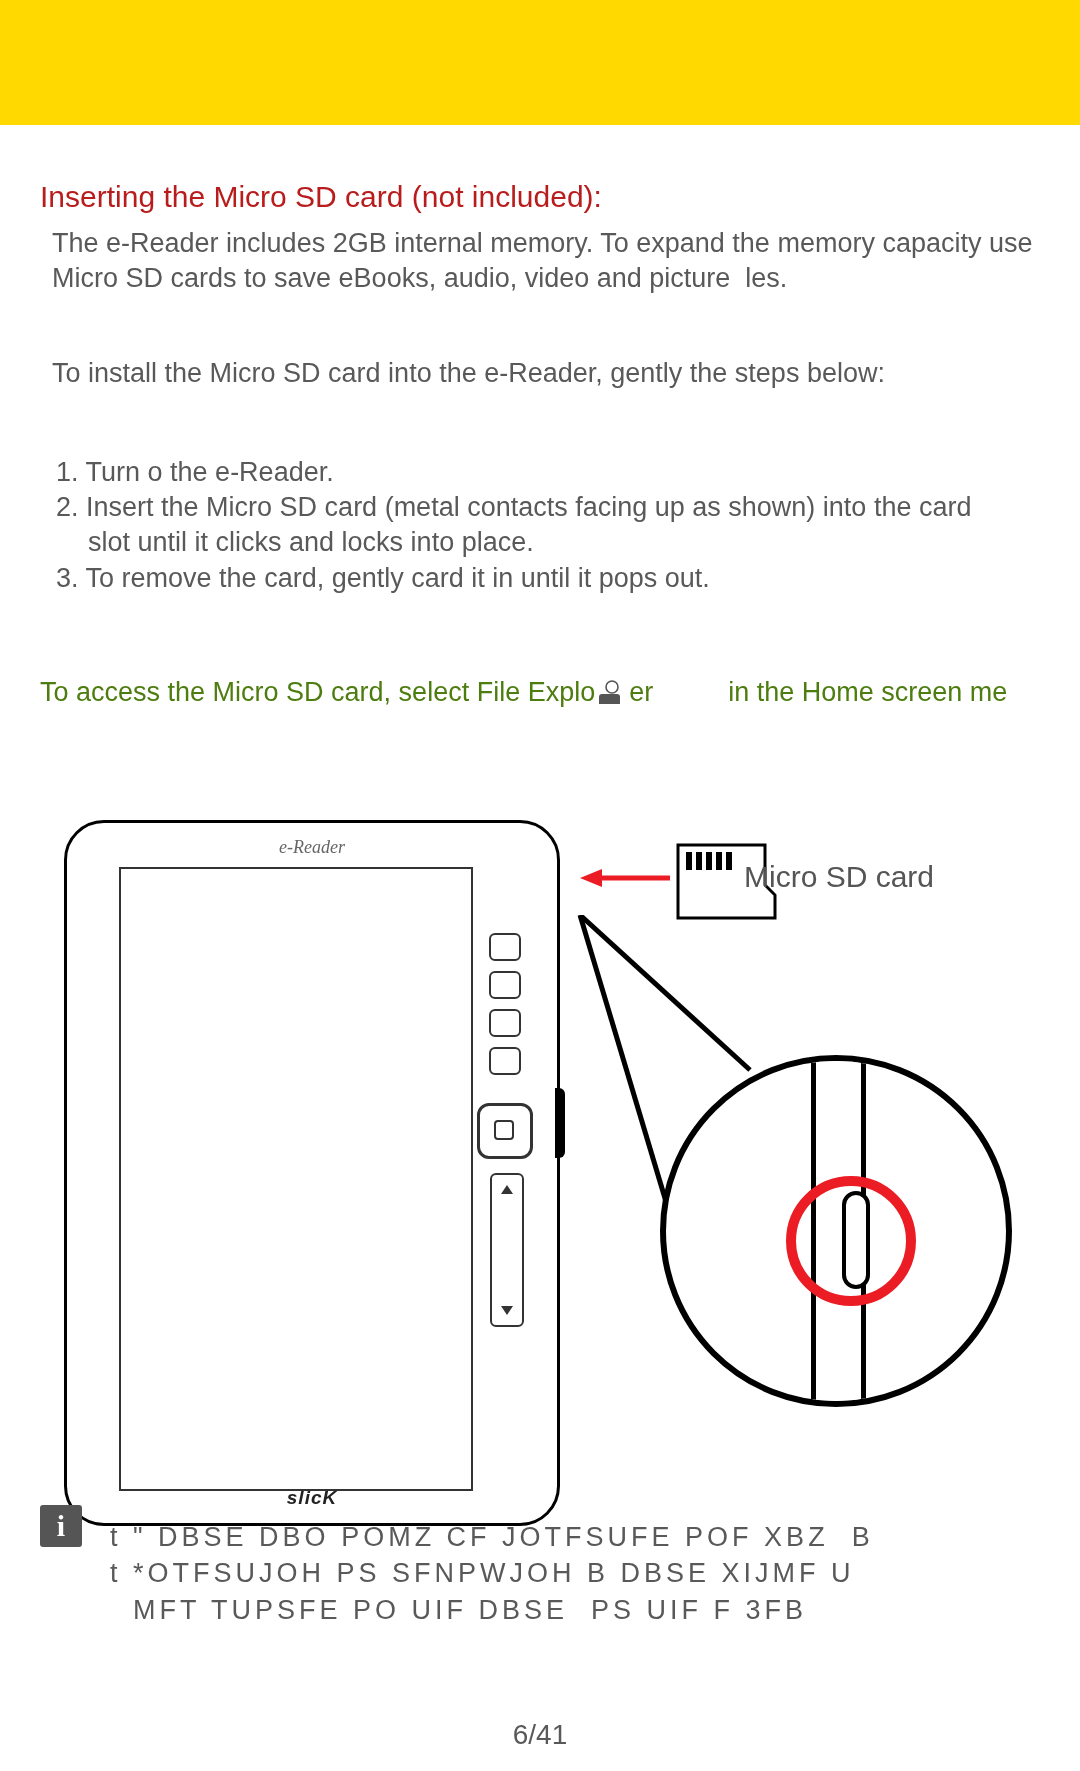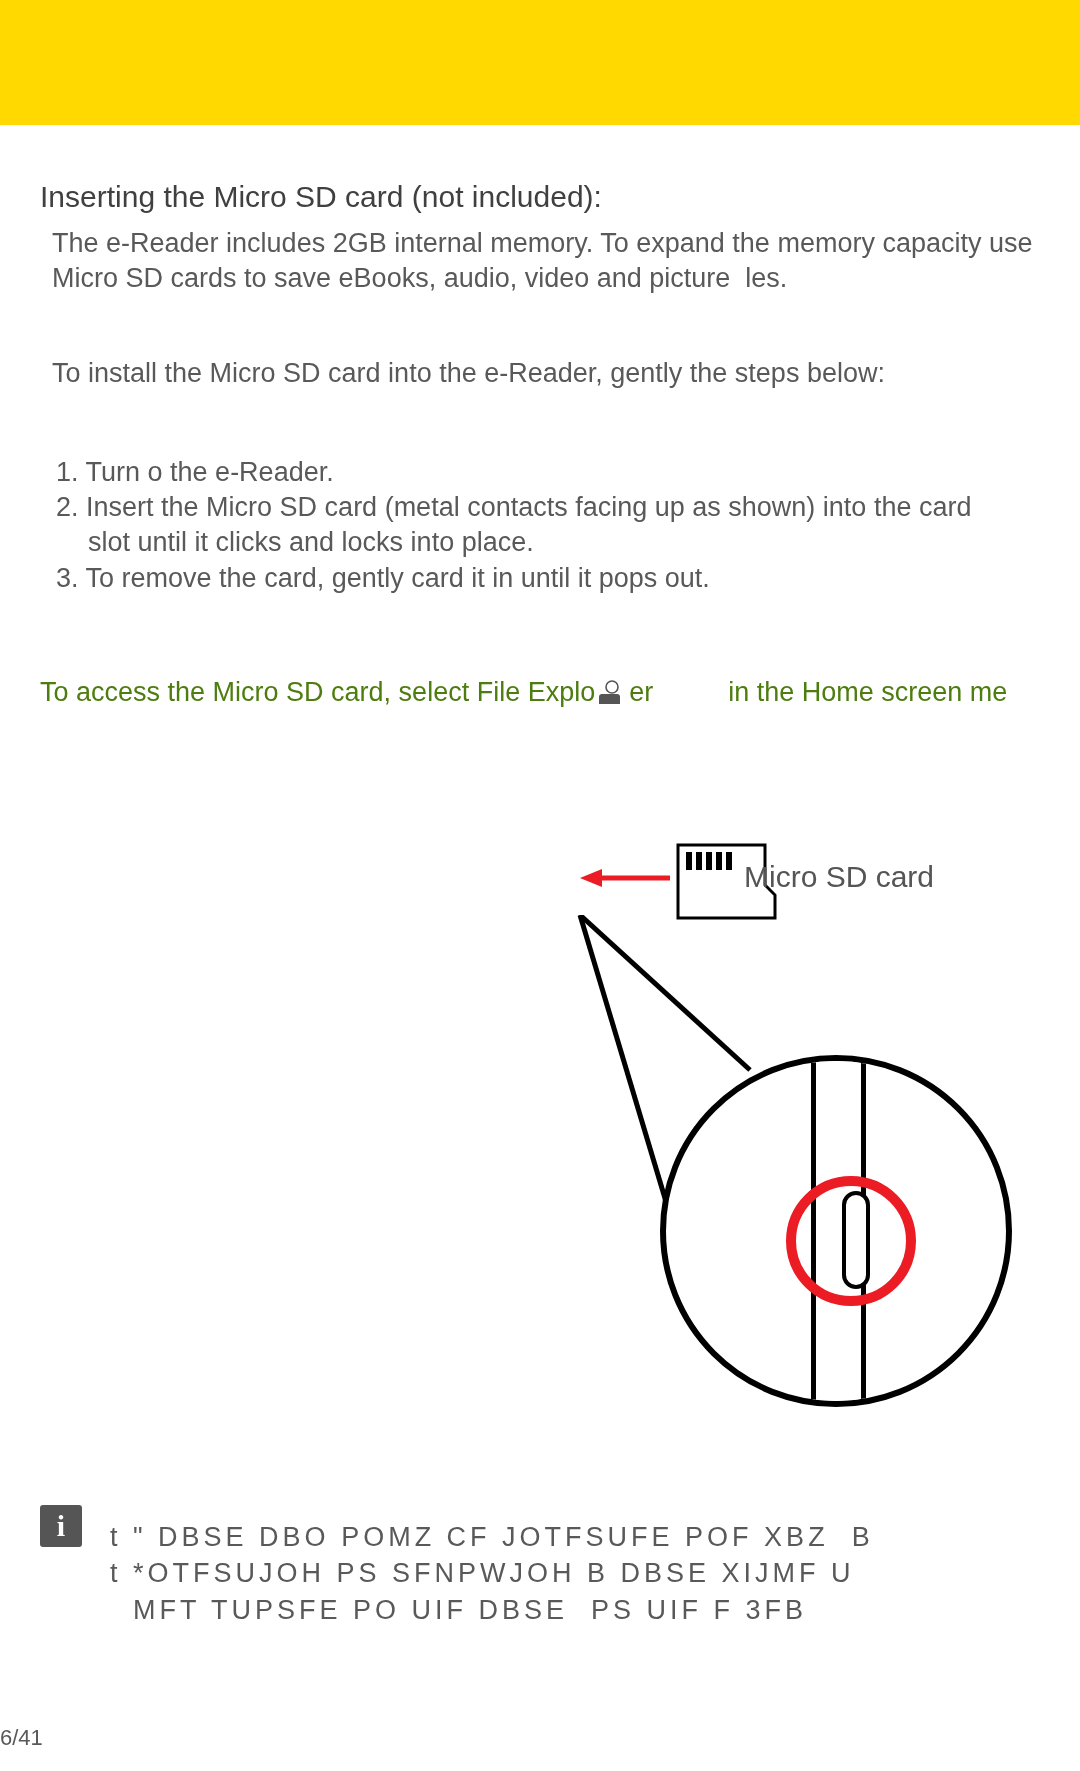--- a/index.html
+++ b/index.html
@@ -28,7 +28,7 @@
   .heading {
     font-size: 30px;
     font-weight: normal;
-    color: #404040;
+    color: #b91c1c;
     margin: 0 16px 6px 0;
   }
   .para {

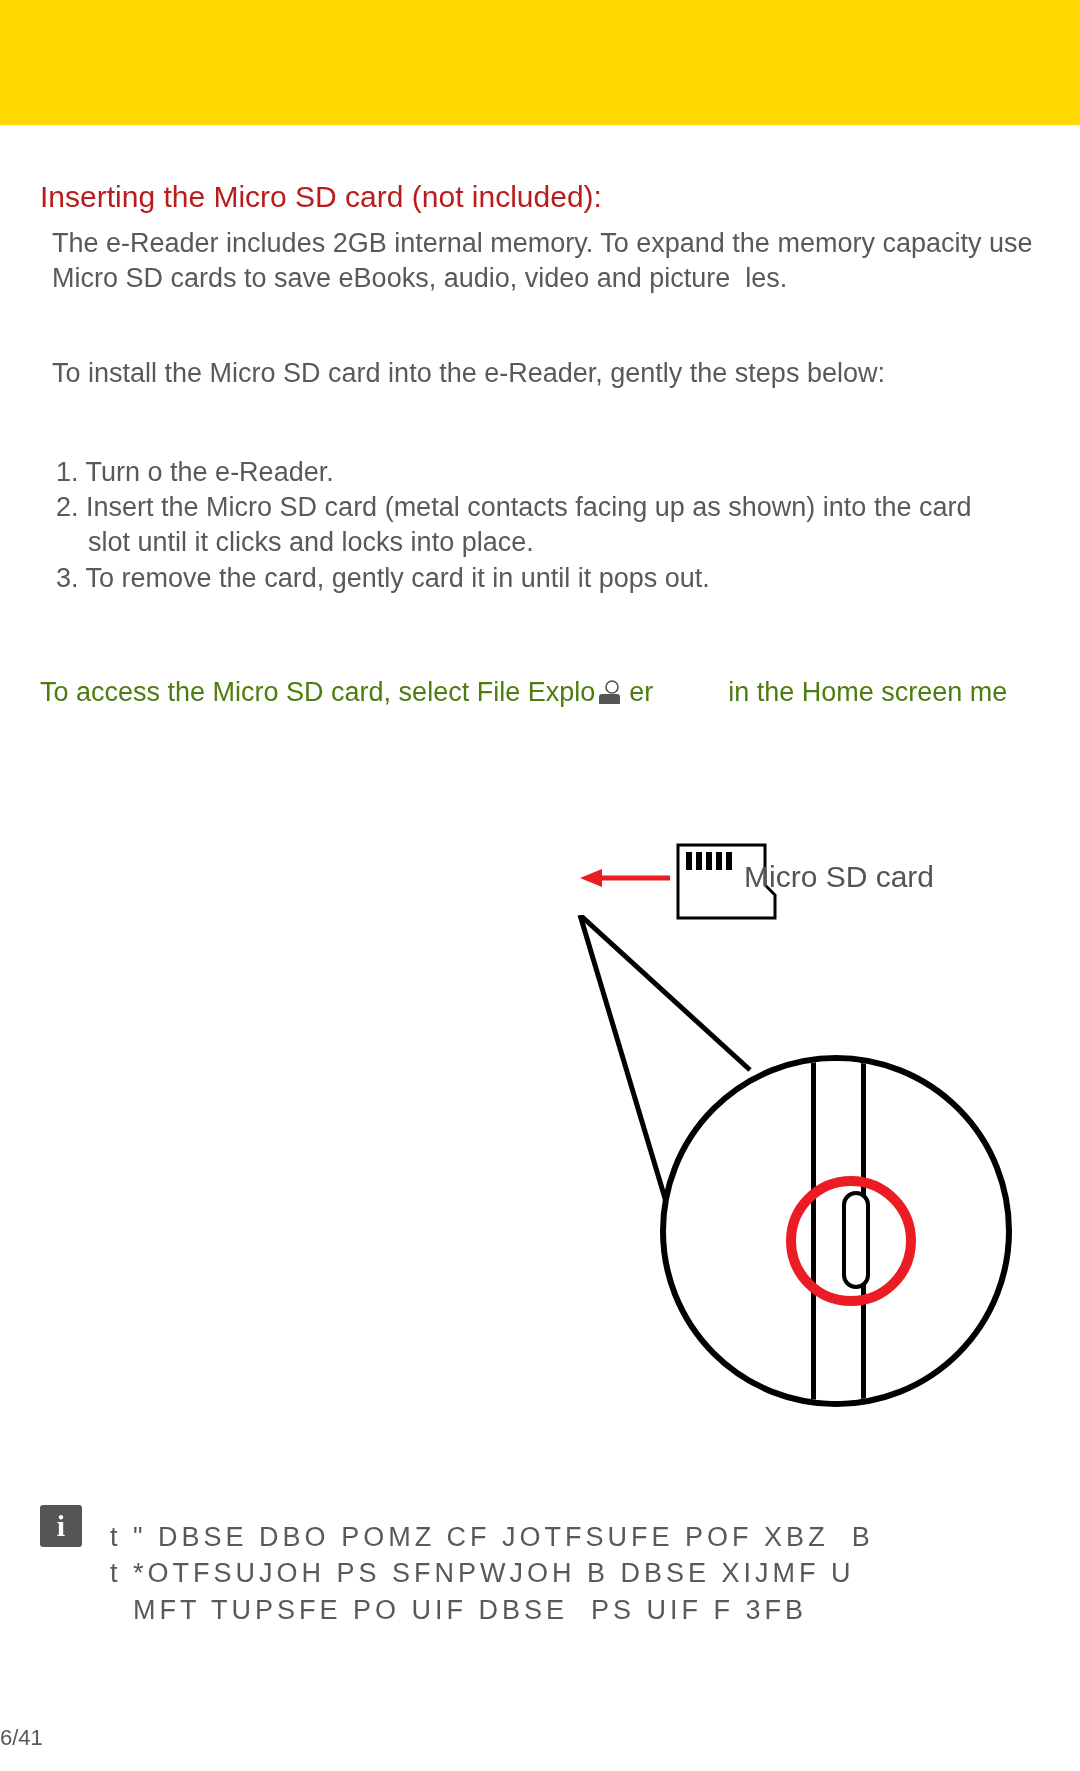--- a/index.html
+++ b/index.html
@@ -342,6 +342,18 @@
 
     <div class="diagram">
 
+      <div class="ereader">
+        <div class="ereader-label">e-Reader</div>
+        <div class="ereader-screen"></div>
+        <div class="side-btn b1"></div>
+        <div class="side-btn b2"></div>
+        <div class="side-btn b3"></div>
+        <div class="side-btn b4"></div>
+        <div class="center-btn"></div>
+        <div class="rocker"></div>
+        <div class="side-bump"></div>
+        <div class="brand-label">slicK</div>
+      </div>
 
       <svg class="arrow" viewBox="0 0 90 22">
         <line x1="90" y1="11" x2="18" y2="11" stroke="#ec1c24" stroke-width="5"></line>

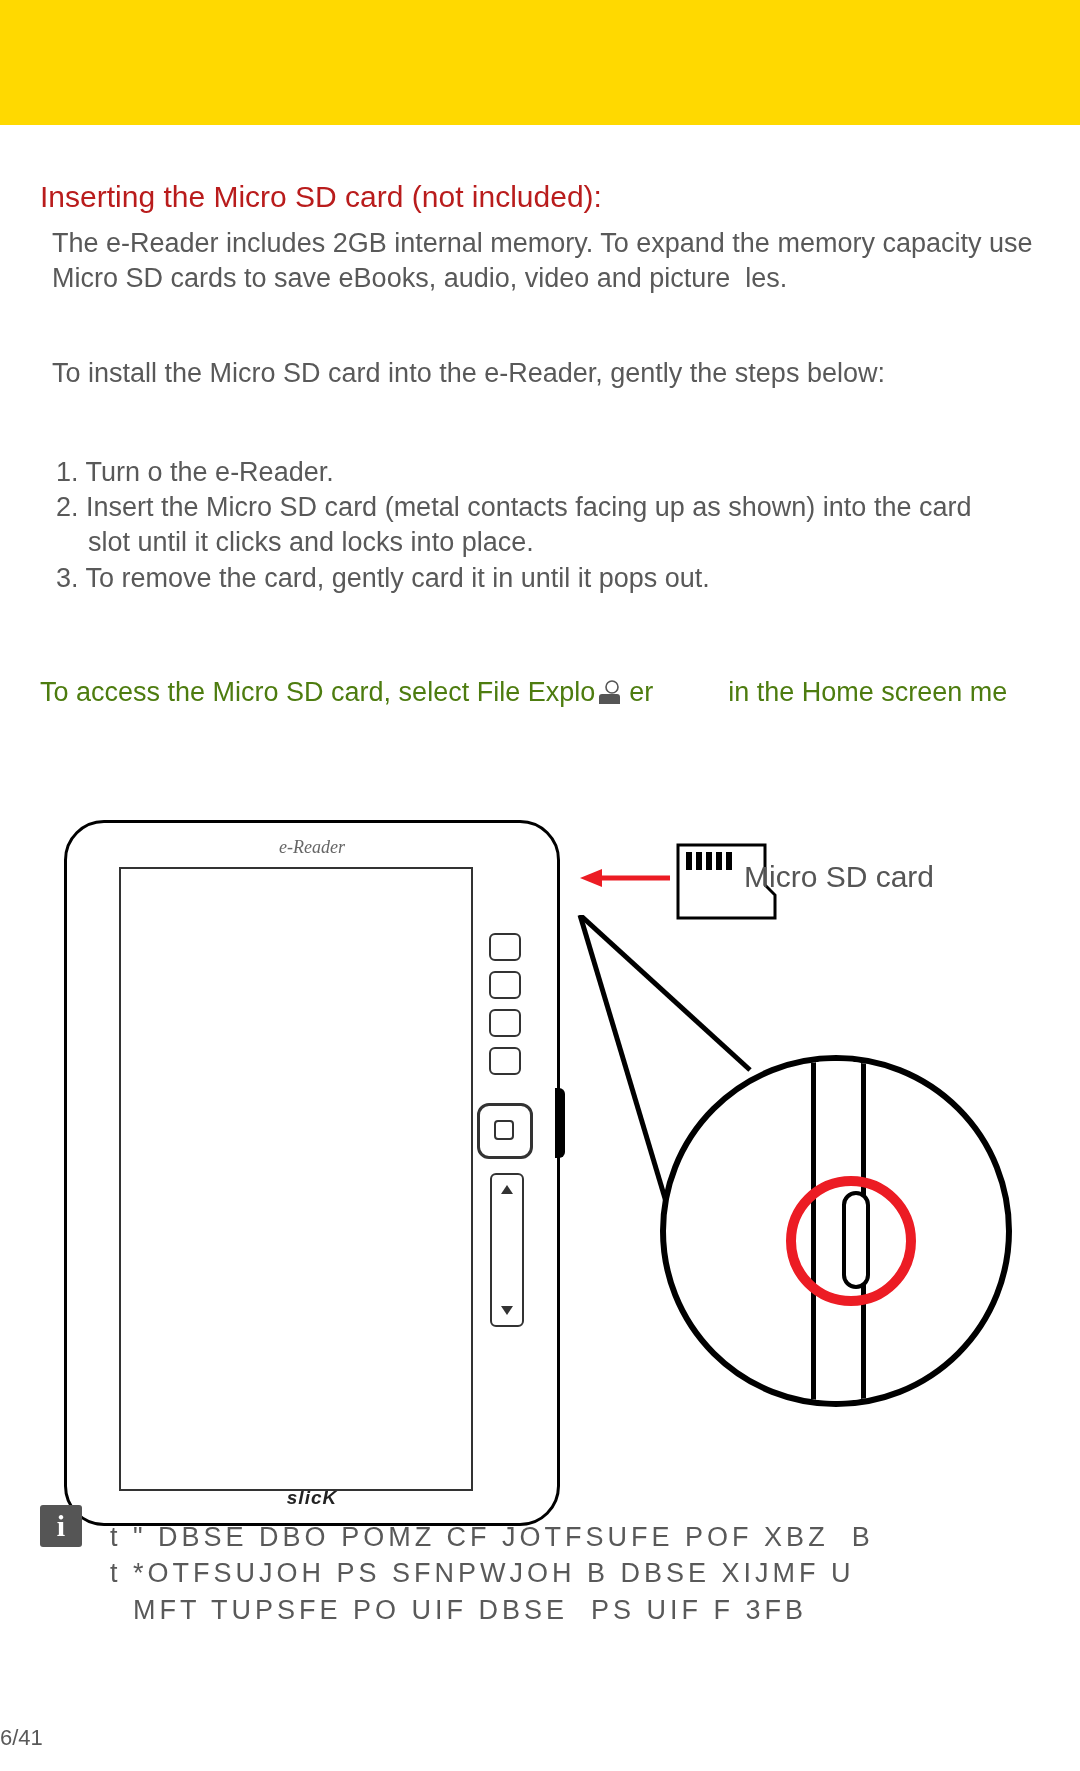--- a/index.html
+++ b/index.html
@@ -294,7 +294,8 @@
     left: 0;
     right: 0;
     bottom: 20px;
-    font-size: 22px;
+    text-align: center;
+    font-size: 28px;
     color: #595959;
   }
 </style>

